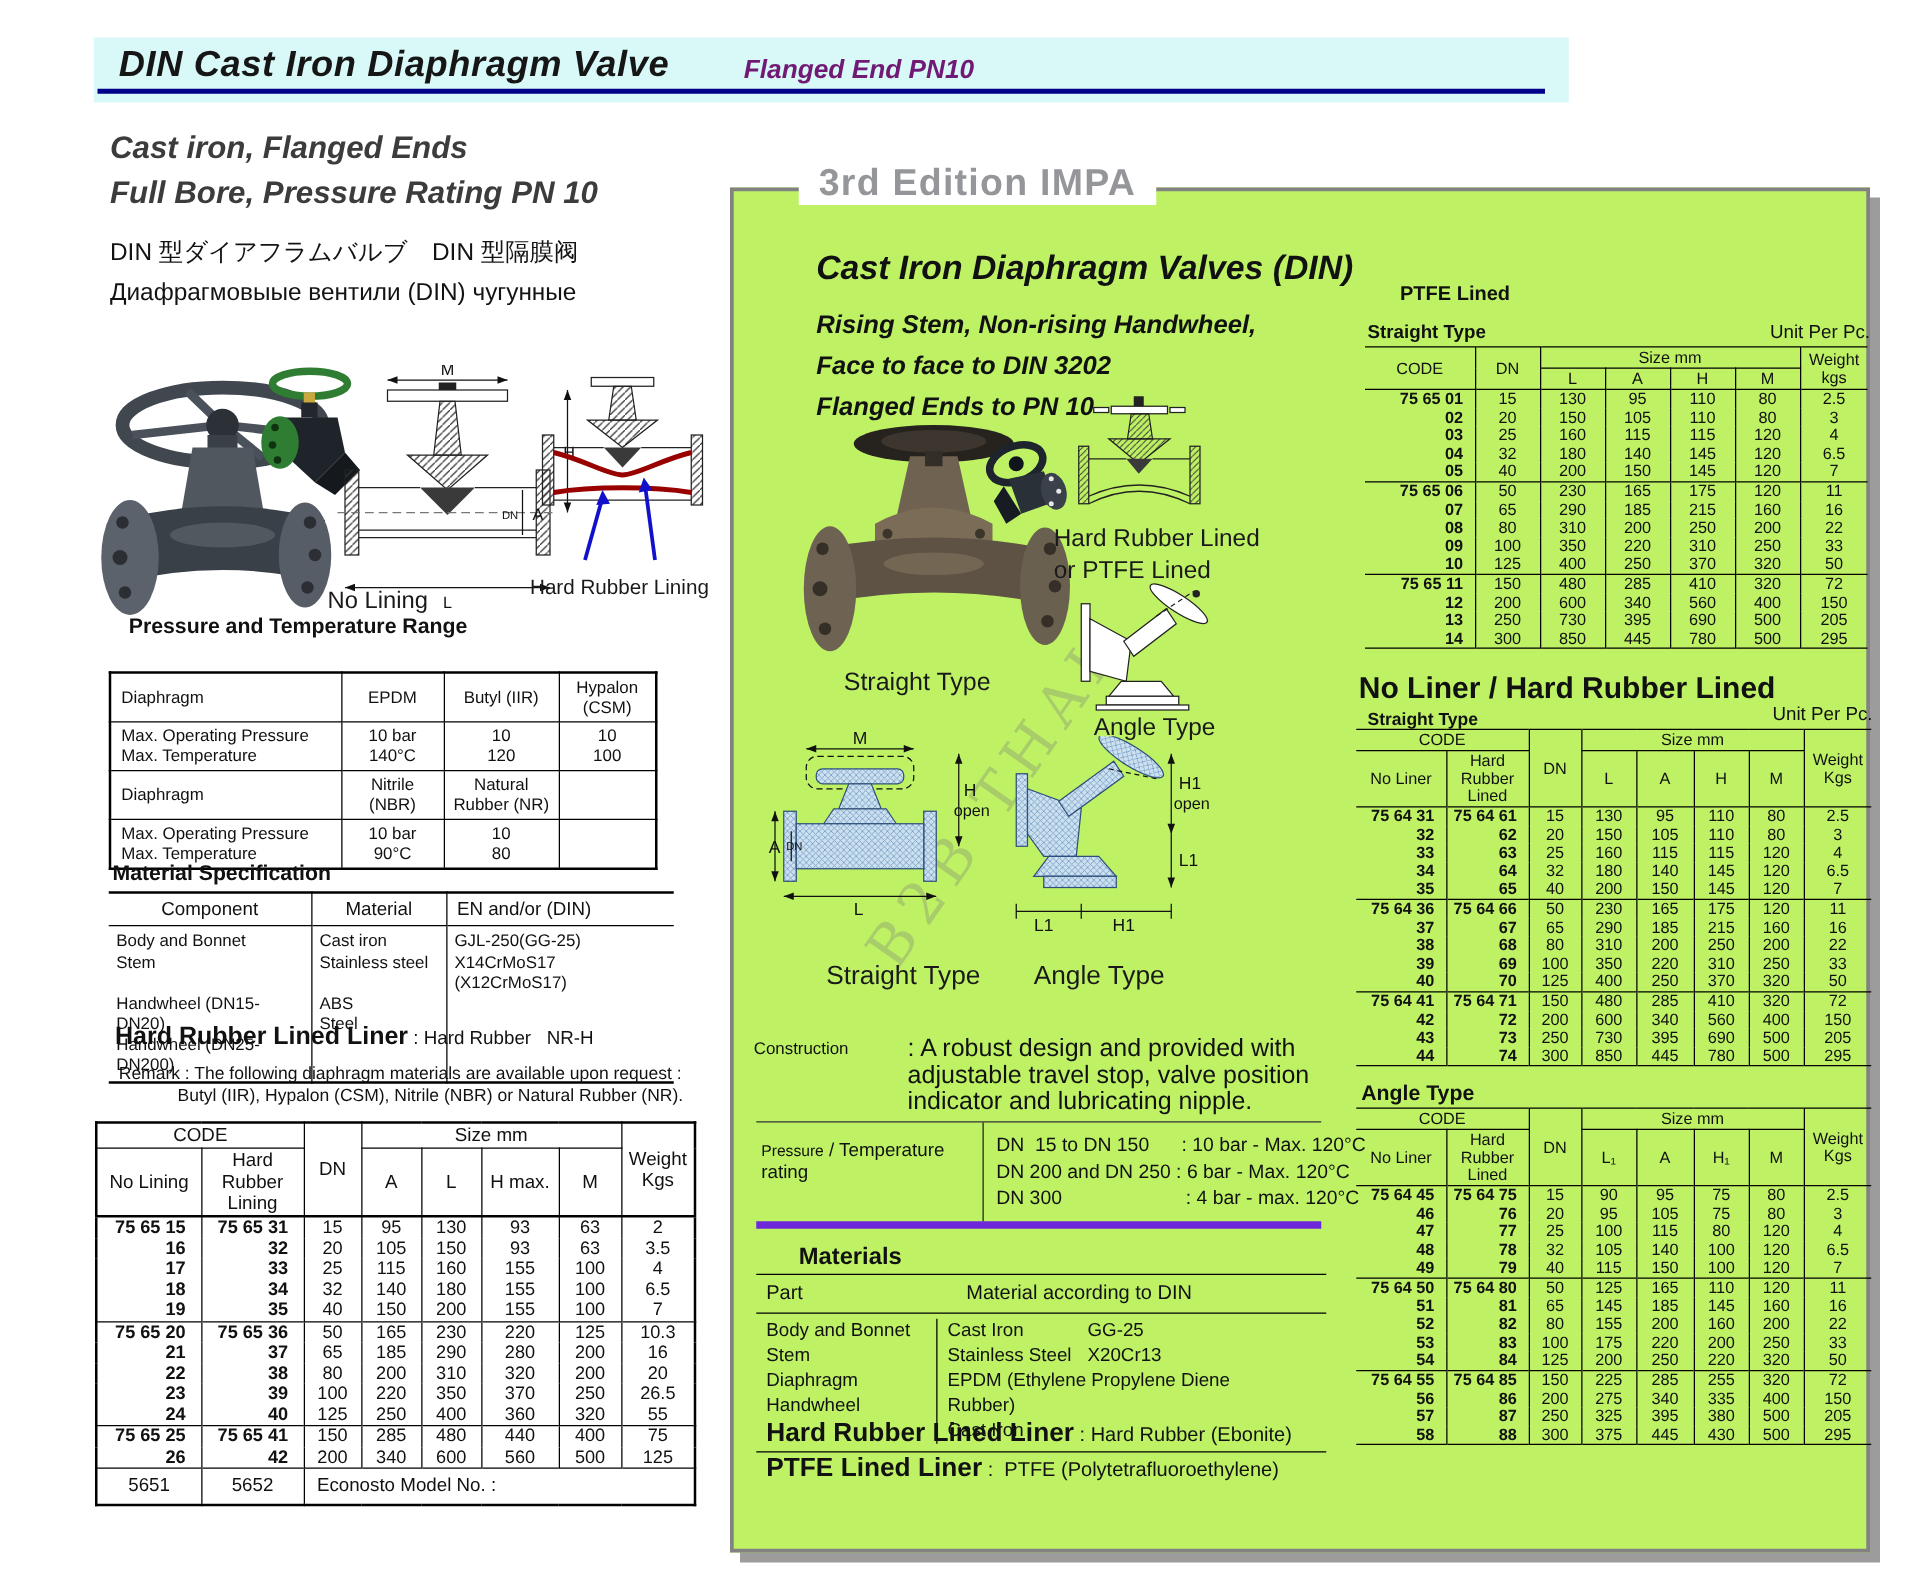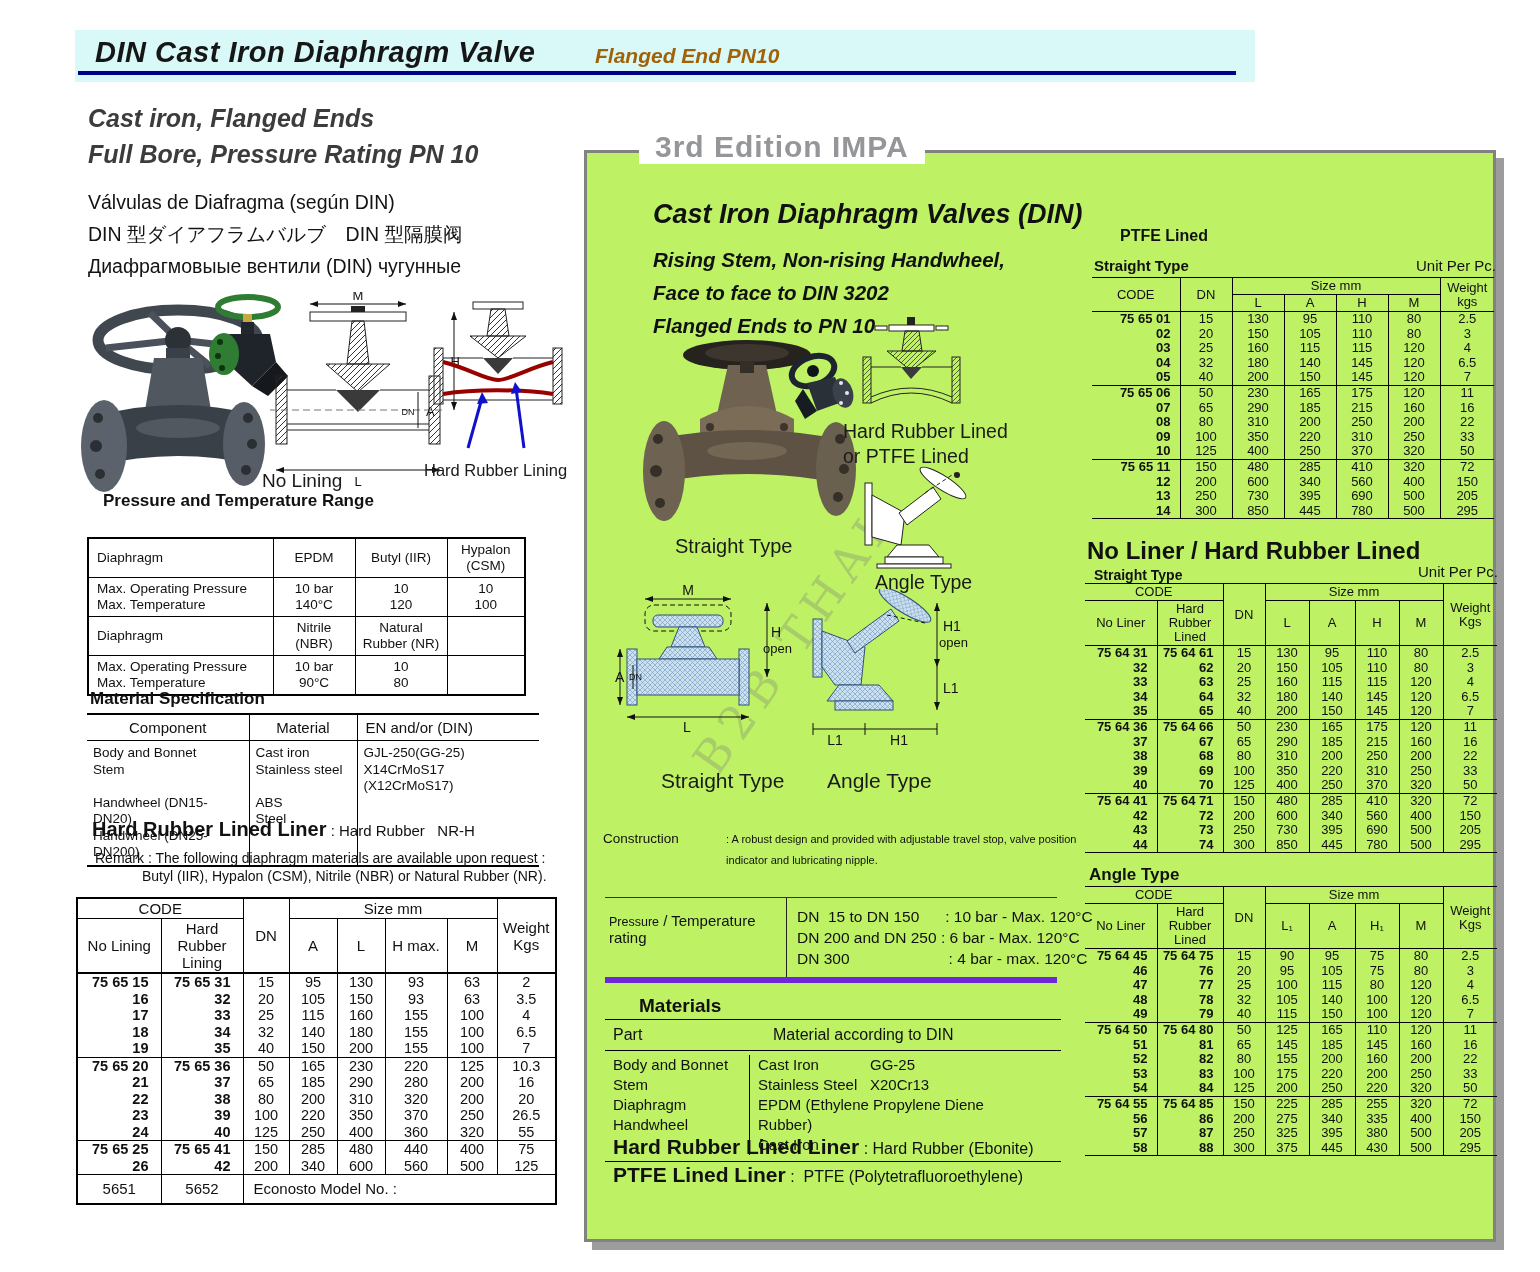--- a/index.html
+++ b/index.html
@@ -10,7 +10,7 @@
   
   #hdr-band{left:75px;top:30px;width:1180px;height:52px;background:#d9f8f8;}
   #hdr-title{left:95px;top:36px;font-style:italic;font-weight:bold;font-size:29px;color:#161616;letter-spacing:.5px;}
-  #hdr-sub{left:595px;top:44px;font-style:italic;font-weight:bold;font-size:21px;color:#a16207;}
+  #hdr-sub{left:595px;top:44px;font-style:italic;font-weight:bold;font-size:21px;color:#701a75;}
   #hdr-line{left:78px;top:71px;width:1158px;height:4px;background:#00008b;}
   
   #lh1{left:88px;top:100px;font-style:italic;font-weight:bold;font-size:25px;color:#3c3c3c;line-height:36px;}

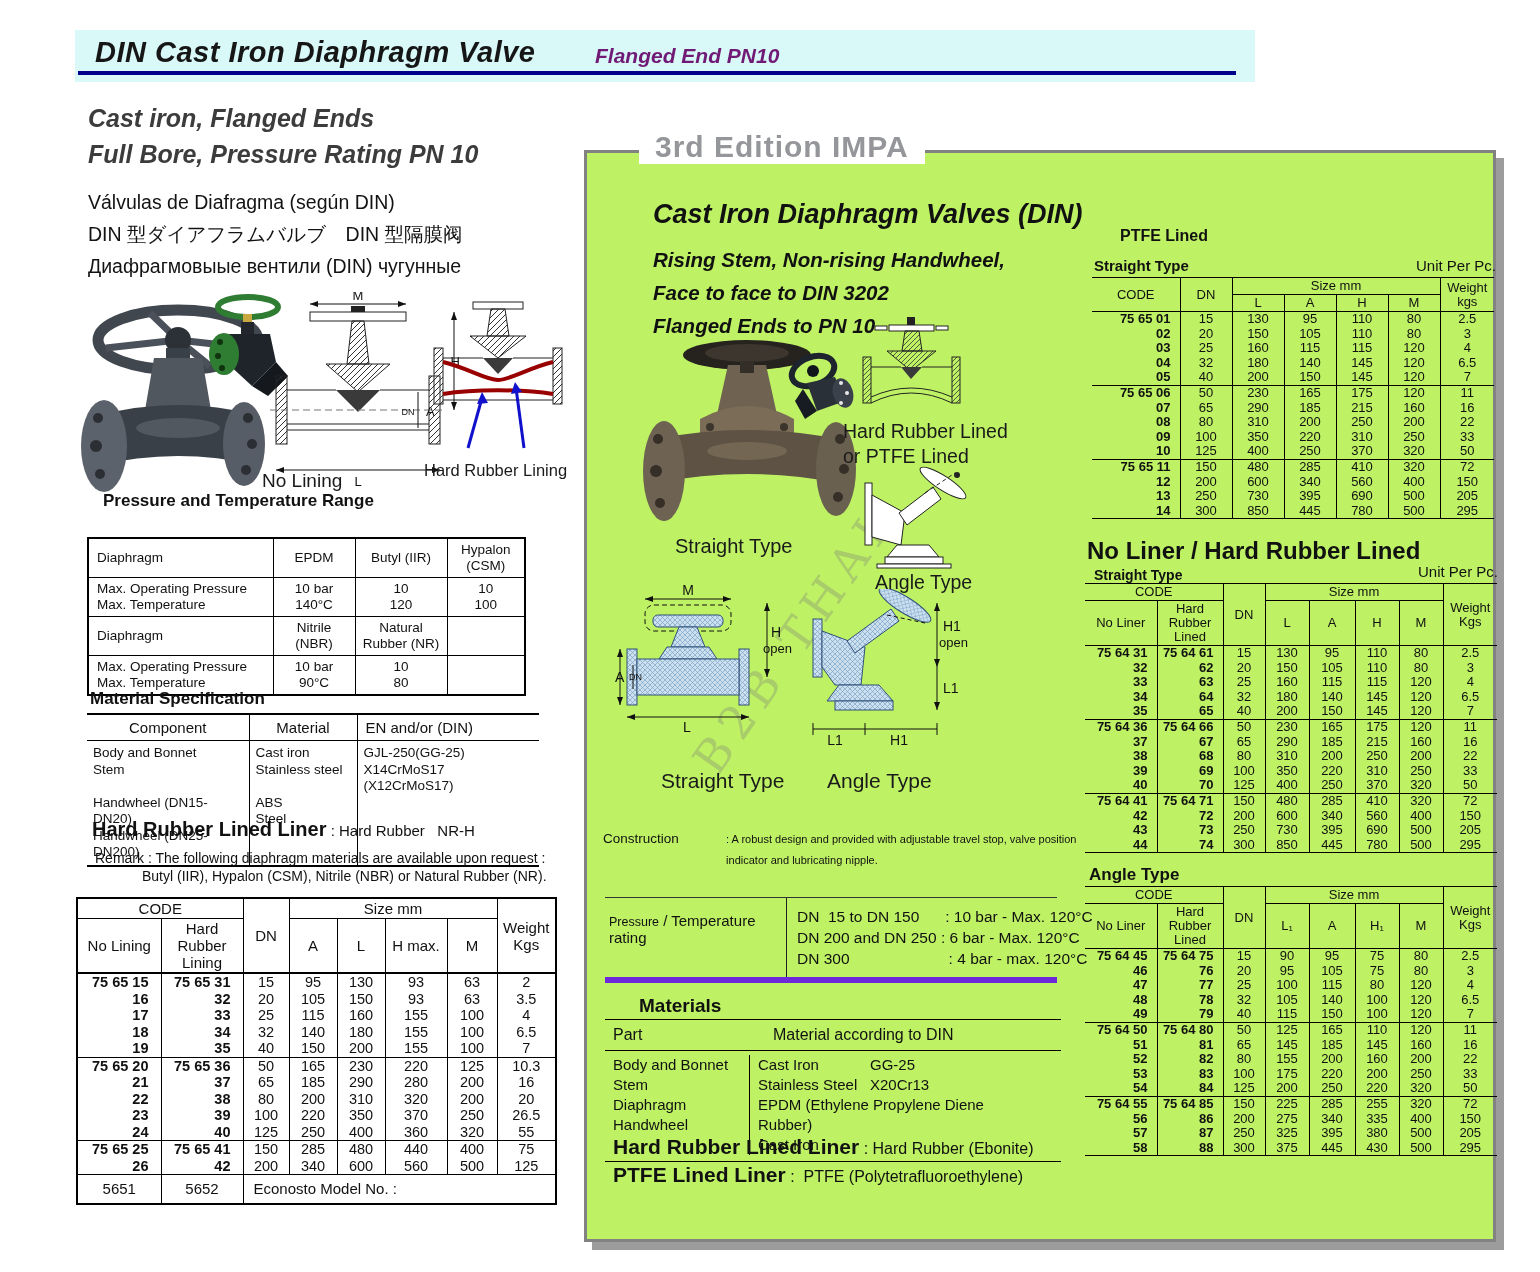--- a/index.html
+++ b/index.html
@@ -117,7 +117,6 @@
     <div>Full Bore, Pressure Rating PN 10</div>
   </div>
   <div class="abs" id="llang">
-    <div>Válvulas de Diafragma (según DIN)</div>
     <div>DIN 型ダイアフラムバルブ　DIN 型隔膜阀</div>
     <div>Диафрагмовыые вентили (DIN) чугунные</div>
   </div>

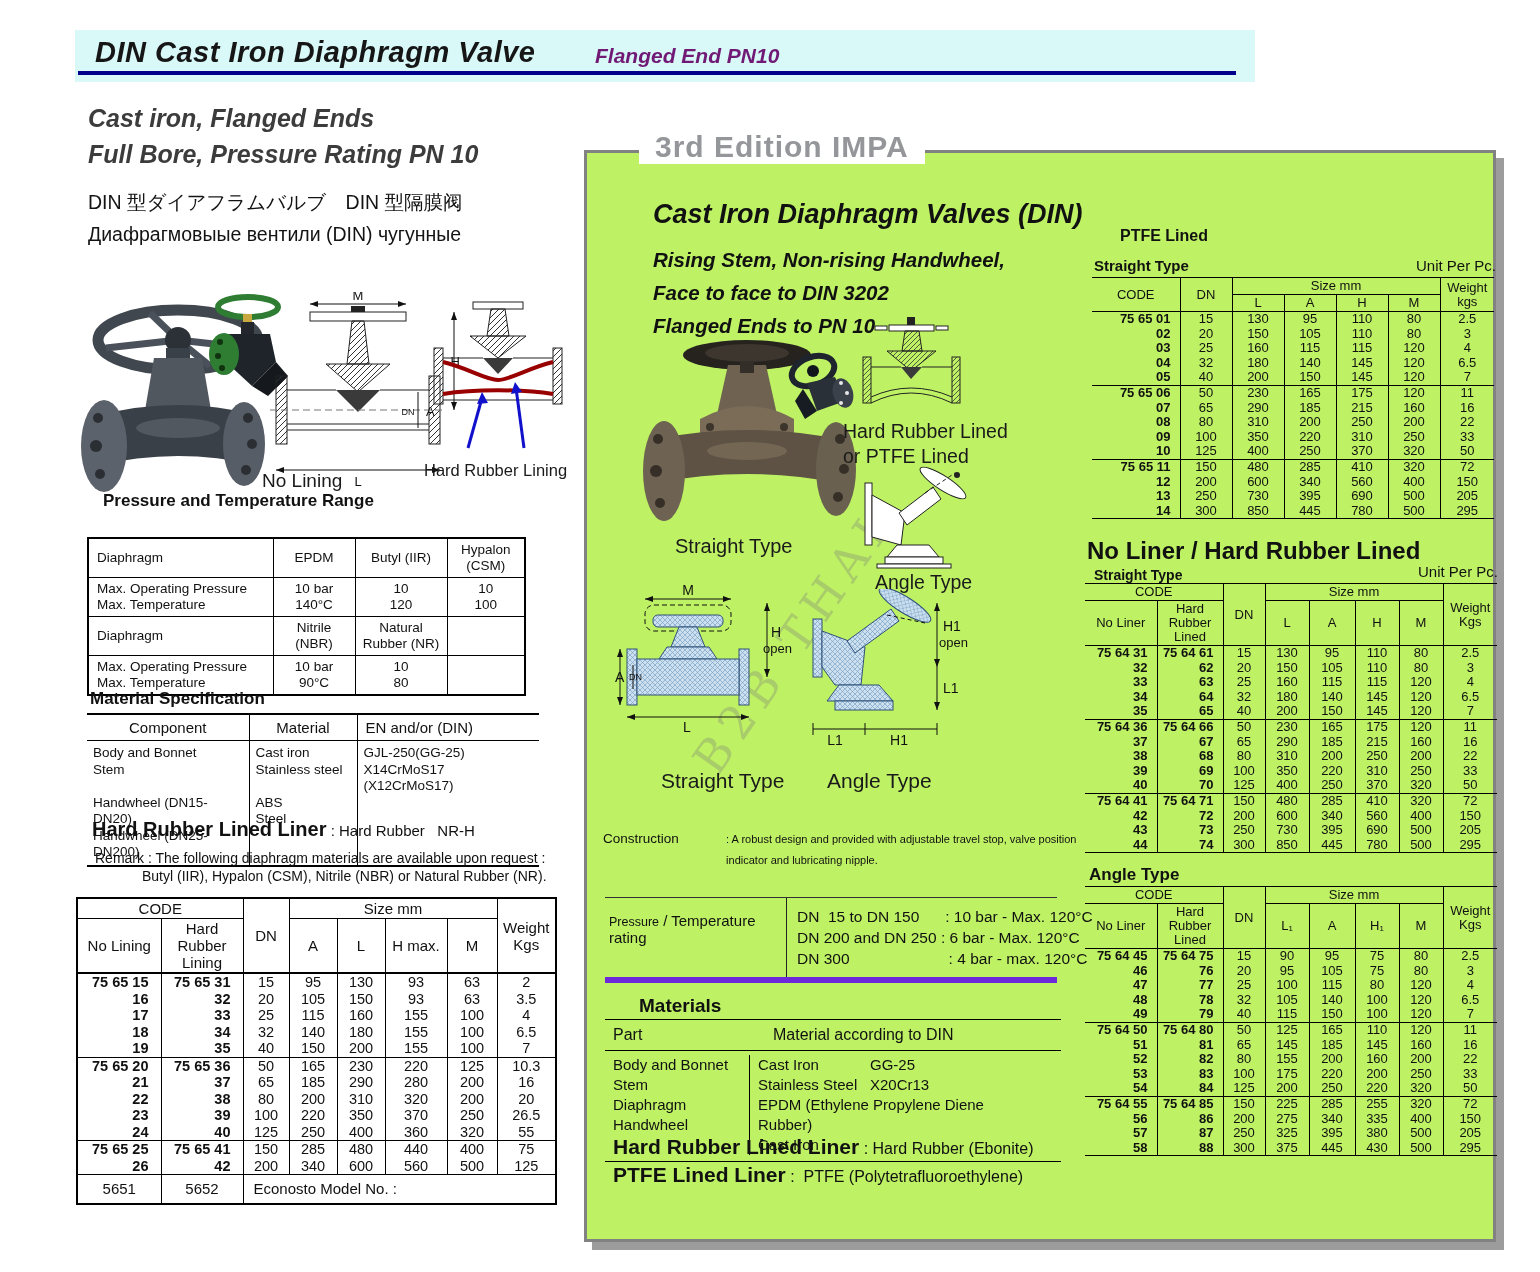--- a/index.html
+++ b/index.html
@@ -60,7 +60,7 @@
              letter-spacing:9px;transform:rotate(-55deg);transform-origin:0 0;white-space:nowrap;}
   #construction{left:16px;top:676px;width:478px;display:flex;gap:32px;}
   #construction .clabel{width:96px;font-size:13.5px;padding-top:2px;}
-  #construction .ctext{width:374px;font-size:11px;line-height:21px;}
+  #construction .ctext{width:374px;font-size:20px;line-height:21px;}
   #press-tbl{left:18px;top:744px;width:452px;border-top:1px solid #333;border-bottom:6px solid #6d28d9;display:flex;}
   #press-tbl .pl{width:182px;border-right:1px solid #222;padding:14px 4px 10px 4px;font-size:15px;}
   #press-tbl .pl .psm{font-size:12.5px;}

